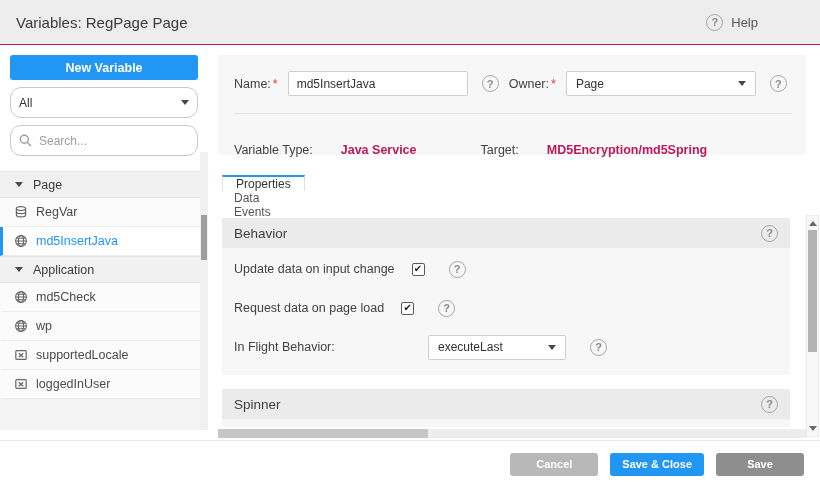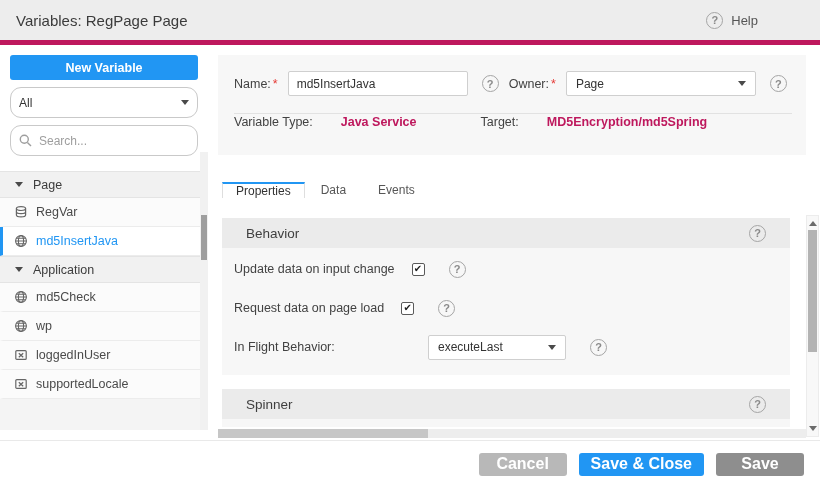--- a/index.html
+++ b/index.html
@@ -10,7 +10,7 @@
   }
   
   .titlebar { position:absolute; top:0; left:0; width:820px; height:45px;
-    background:var(--titlebar-bg,#ededed); border-bottom:5px solid #be185d;
+    background:var(--titlebar-bg,#ededed); border-bottom:1px solid #be185d;
     display:flex; align-items:center; padding:8px 16px;text-align:center; }
   .titlebar .title { font-size:15px; color:#3b3b3b; }
   .help-btn { margin-left:auto; margin-right:46px; display:flex; align-items:center; gap:8px;

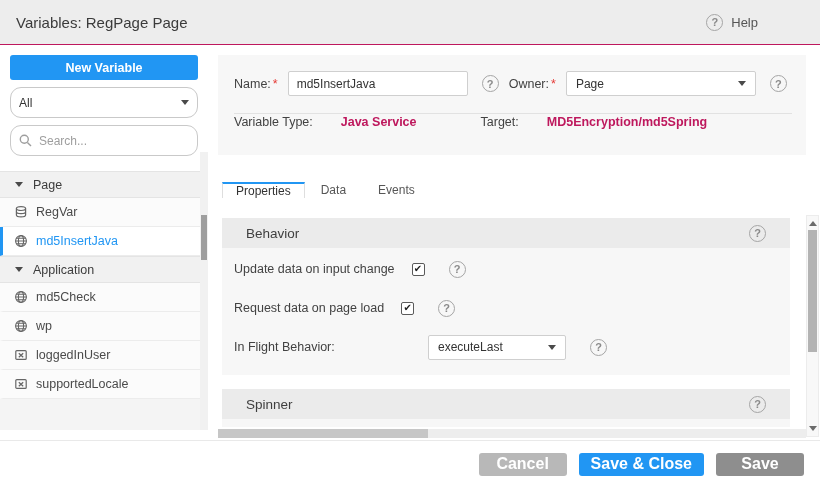--- a/index.html
+++ b/index.html
@@ -66,7 +66,7 @@
   .fr1 .qicon { margin-left:14px; }
   .owner-wrap { margin-left:10px; display:flex; align-items:center; }
   .card-divider { position:absolute; top:58px; left:16px; right:14px; border-top:1px solid #e2e2e2; }
-  .fr2 { position:absolute; top:60px; left:16px; display:flex; align-items:center; font-size:12.5px; }
+  .fr2 { position:absolute; top:88px; left:16px; display:flex; align-items:center; font-size:12.5px; }
   .fr2 .val { margin-left:28px; font-weight:bold; color:#be185d; }
   .fr2 .tg-lab { margin-left:64px; }
   

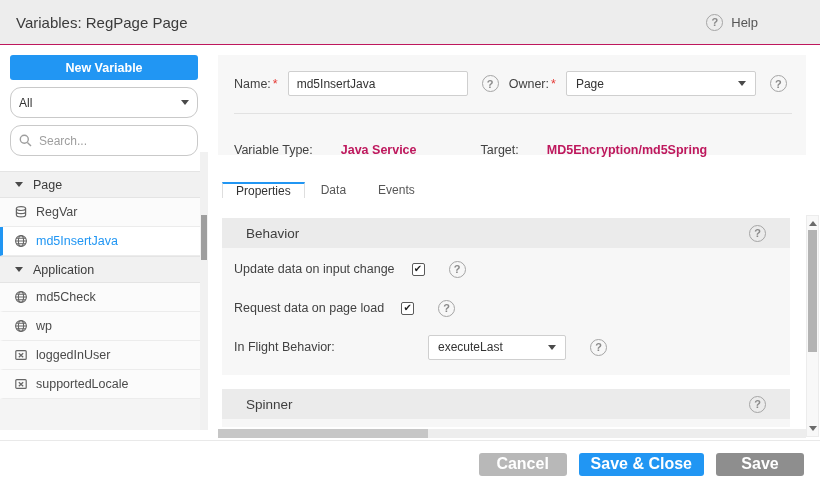--- a/index.html
+++ b/index.html
@@ -70,7 +70,7 @@
   .fr2 .val { margin-left:28px; font-weight:bold; color:#be185d; }
   .fr2 .tg-lab { margin-left:64px; }
   
-  .tabbar { position:absolute; top:130px; left:0; height:30px; display:flex; align-items:center; }
+  .tabbar { position:absolute; top:130px; left:0; height:30px; display:flex; align-items:flex-start;flex-direction:column; }
   .tab { padding:0 16px; font-size:12px; color:#565656; display:flex; align-items:center; cursor:pointer; }
   .tab.active { background:#fff; border:1px solid #dedede; border-bottom:none;
     border-top:2px solid var(--accent,#2196f3); color:#333; margin-left:4px; padding:0 13px; }

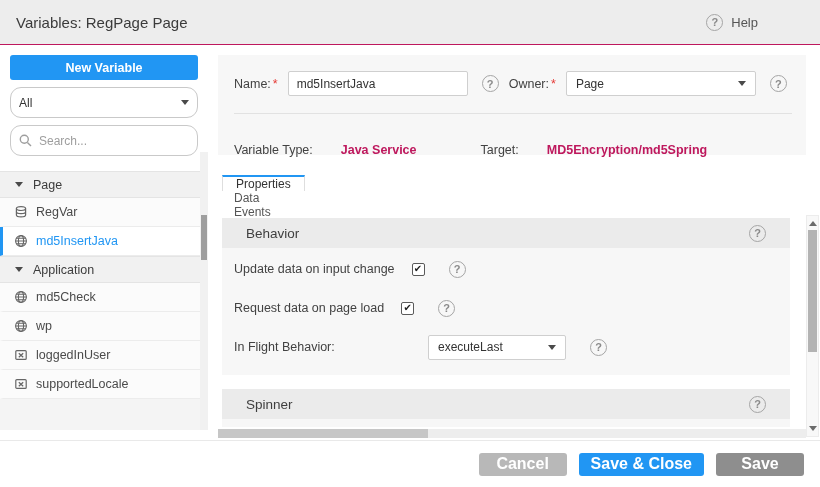--- a/index.html
+++ b/index.html
@@ -78,7 +78,7 @@
   .content { position:absolute; top:170px; left:4px; width:568px; height:212px; overflow:hidden; }
   .sec { margin-top:3px; margin-bottom:14px; }
   .sec-head { height:30px; background:var(--section-header-bg,#ebebeb); display:flex;
-    align-items:center; padding:0 24px; font-size:13.5px; color:#3f3f3f;text-align:right; }
+    align-items:center; padding:0 12px; font-size:13.5px; color:#3f3f3f;text-align:right; }
   .sec-head .qicon { margin-left:auto; }
   .sec-body { background:#f7f7f7; padding:8px 12px 2px 12px; }
   .field-row { display:flex; align-items:center; font-size:12.5px; color:#424242;

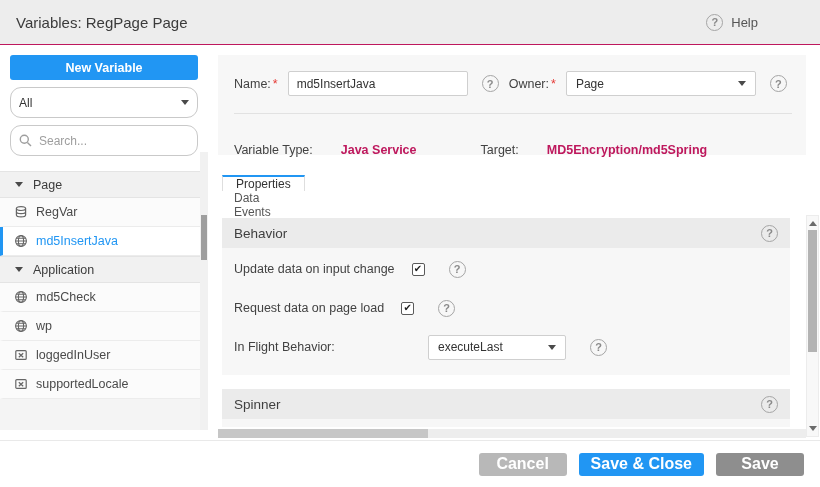--- a/index.html
+++ b/index.html
@@ -188,7 +188,7 @@
             <path d="M4.8 5.3l4.4 4M9.2 5.3l-4.4 4" stroke-width="1.25"></path>
           </svg>
         </span>
-        <span>loggedInUser</span>
+        <span>supportedLocale</span>
       </div>
       <div class="item-row">
         <span class="vicon">
@@ -197,7 +197,7 @@
             <path d="M4.8 5.3l4.4 4M9.2 5.3l-4.4 4" stroke-width="1.25"></path>
           </svg>
         </span>
-        <span>supportedLocale</span>
+        <span>loggedInUser</span>
       </div>
     </div>
   <div class="sb-filler"></div>

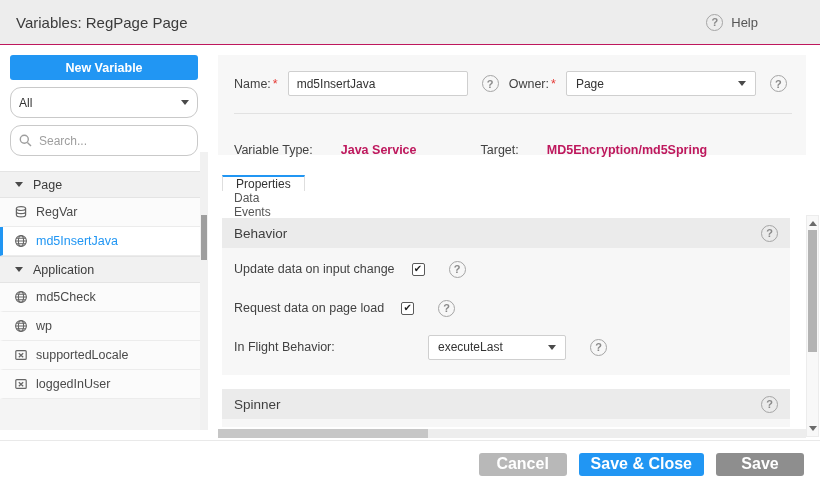--- a/index.html
+++ b/index.html
@@ -101,7 +101,7 @@
     border-top:1px solid #e9e9e9; display:flex; align-items:center; justify-content:flex-end;
     gap:12px; padding-right:16px; }
   .btn { height:23px; min-width:88px; border:none; border-radius:3px; color:#fff;
-    font-size:16px; font-weight:bold; font-family:inherit; cursor:pointer; padding:0 12px; }
+    font-size:11px; font-weight:bold; font-family:inherit; cursor:pointer; padding:0 12px; }
   .btn-cancel { background:var(--cancel-btn,#b8b8b8); }
   .btn-save { background:var(--save-btn,#8e8e8e); }
   .btn-primary { background:var(--accent,#2196f3); }

